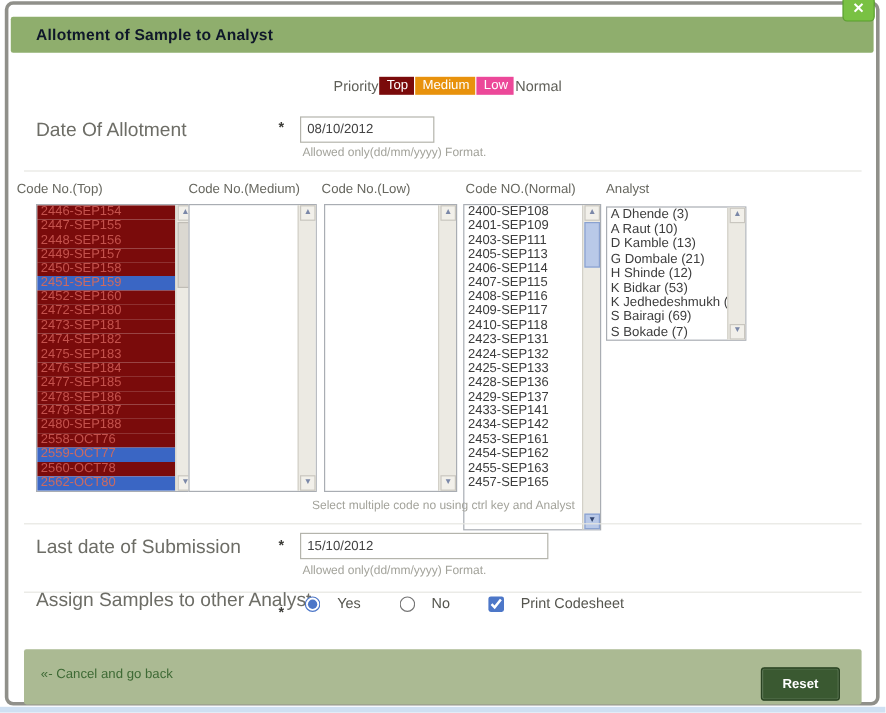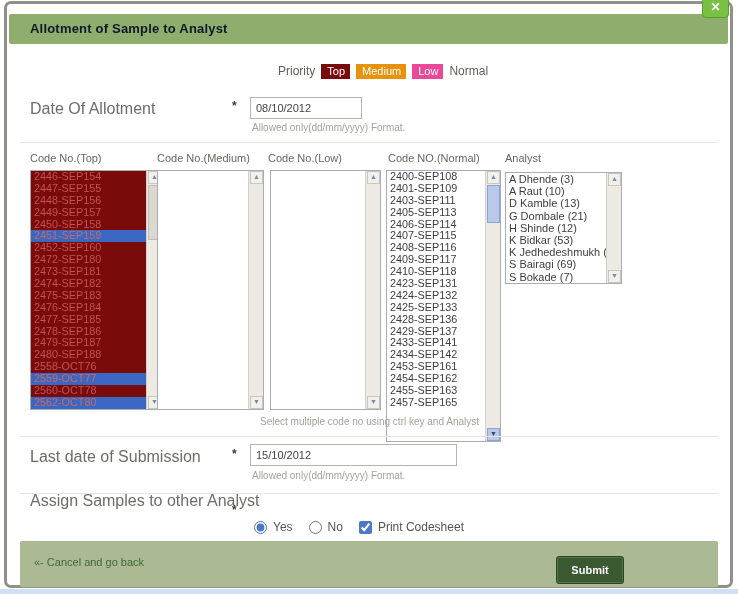--- a/index.html
+++ b/index.html
@@ -23,7 +23,7 @@
          line-height:19px;z-index:5;cursor:pointer;box-sizing:border-box}
 
   
-  .p-row{left:278px;top:64px;display:flex;gap:6px;
+  .p-row{left:278px;top:64px;display:flex;align-items:center;gap:1px;
          font-size:12px;color:#5f5f58}
   .badge{padding:1px 5px 2px 6px;font-size:11px;color:#fff}
   .badge-top{background:#7a0b0b}

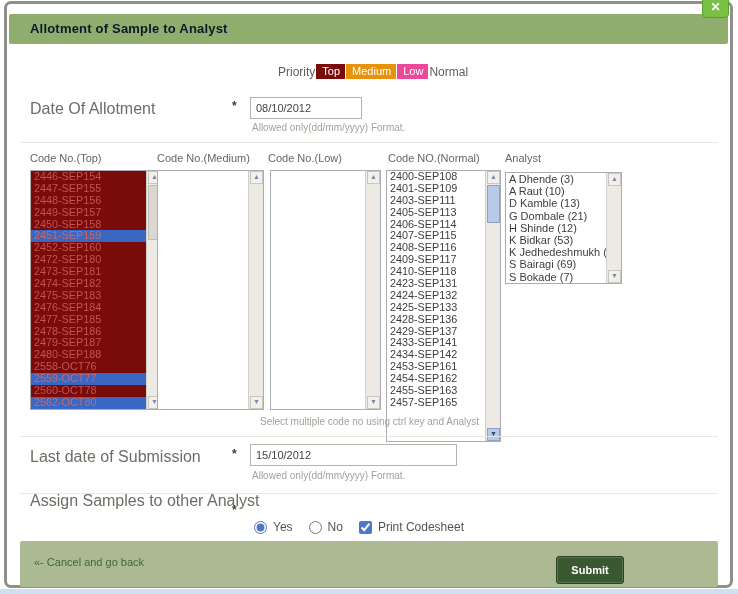--- a/index.html
+++ b/index.html
@@ -111,7 +111,7 @@
 
 <div class="abs divider" style="left:20px;top:142px;width:698px"></div>
 
-<span class="abs col-hdr" style="left:30px;top:152px">Code No.(Top)</span>
+<span class="abs col-hdr" style="left:14px;top:152px">Code No.(Top)</span>
 <span class="abs col-hdr" style="left:157px;top:152px">Code No.(Medium)</span>
 <span class="abs col-hdr" style="left:268px;top:152px">Code No.(Low)</span>
 <span class="abs col-hdr" style="left:388px;top:152px">Code NO.(Normal)</span>

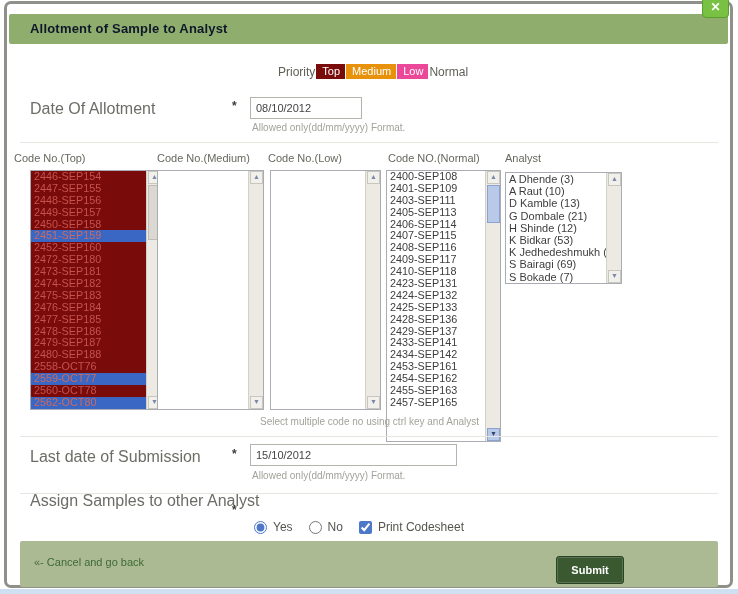--- a/index.html
+++ b/index.html
@@ -69,7 +69,7 @@
   .lc-normal .sb-bot{background:#b9c9e8;border-color:#8aa2d0;color:#33456e}
 
   
-  .assign-controls{left:254px;top:520px;display:flex;align-items:center;gap:4px;
+  .assign-controls{left:254px;top:496px;display:flex;align-items:center;gap:12px;
                    font-size:12px;color:#55554e}
   .assign-controls input{width:13px;height:13px;margin:0 2px 0 0;accent-color:#4d77c8}
   .assign-controls .gap{width:8px}

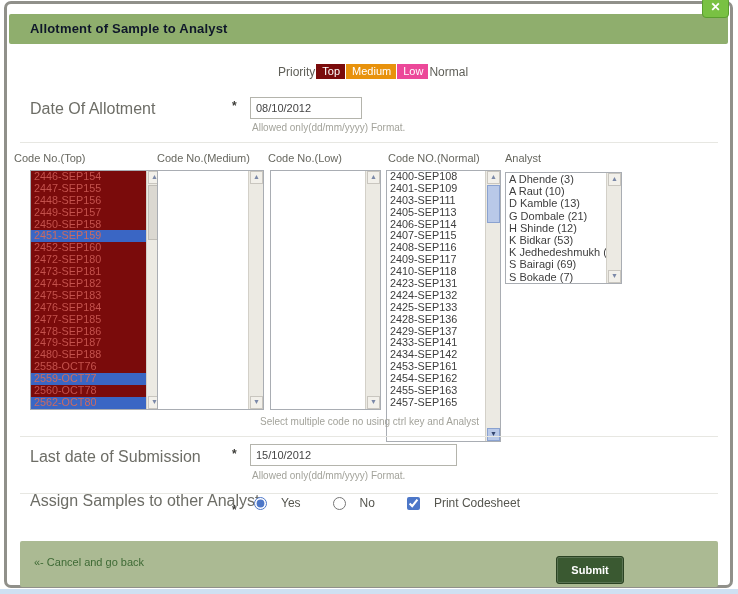--- a/index.html
+++ b/index.html
@@ -237,7 +237,6 @@
 
 <div class="abs footer">
   <a class="cancel-link">«- Cancel and go back</a>
-  <button class="btn btn-submit">Submit</button>
 </div>
 
 </body></html>

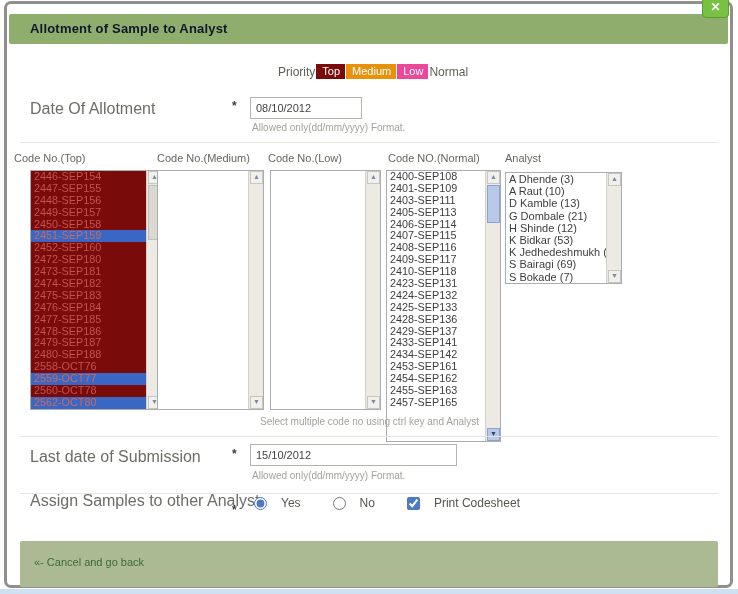--- a/index.html
+++ b/index.html
@@ -237,6 +237,7 @@
 
 <div class="abs footer">
   <a class="cancel-link">«- Cancel and go back</a>
+  <button class="btn btn-reset">Reset</button>
 </div>
 
 </body></html>

